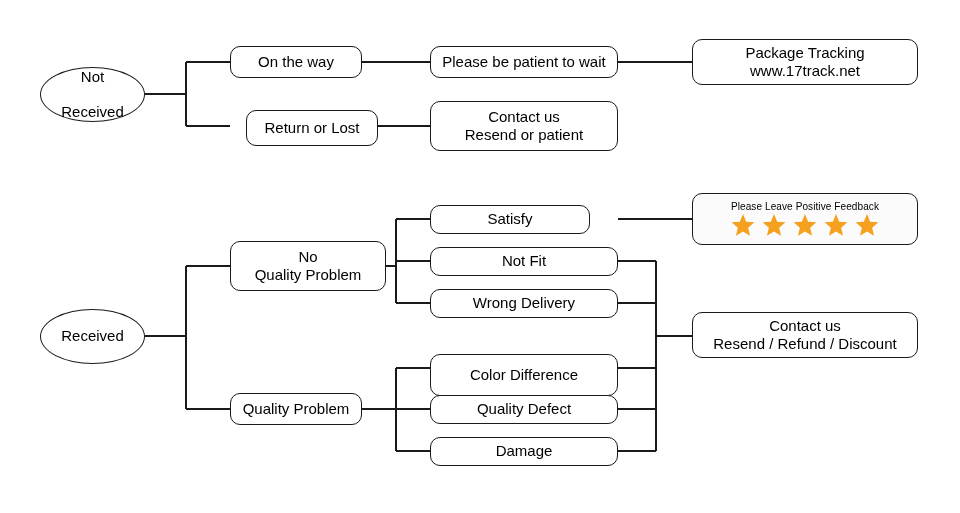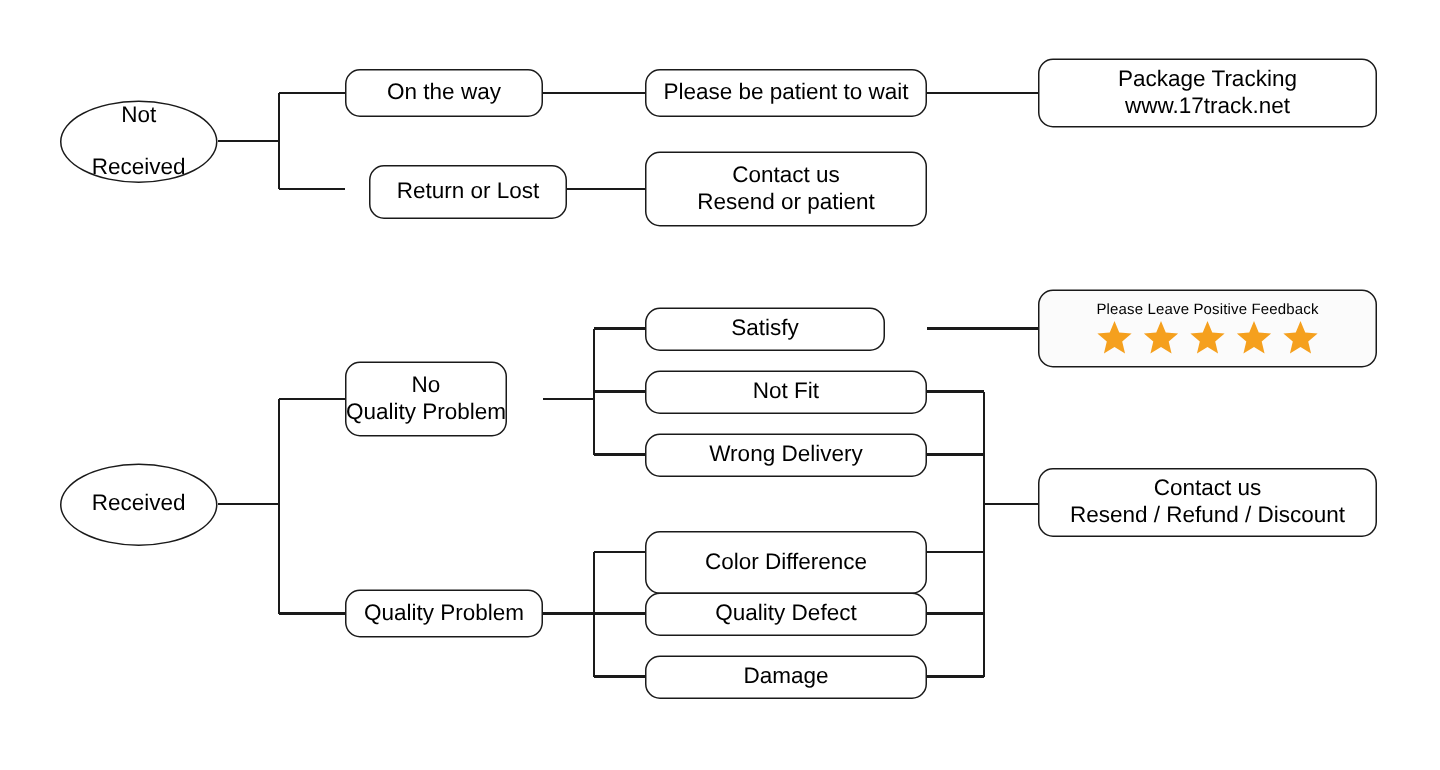--- a/index.html
+++ b/index.html
@@ -162,7 +162,7 @@
     <span class="line">Received</span>
   </div>
 
-  <div class="node rounded" style="left:230px; top:241px; width:108px; height:50px;">
+  <div class="node rounded" style="left:230px; top:241px; width:156px; height:50px;">
     <span class="line">No</span>
     <span class="line">Quality Problem</span>
   </div>

